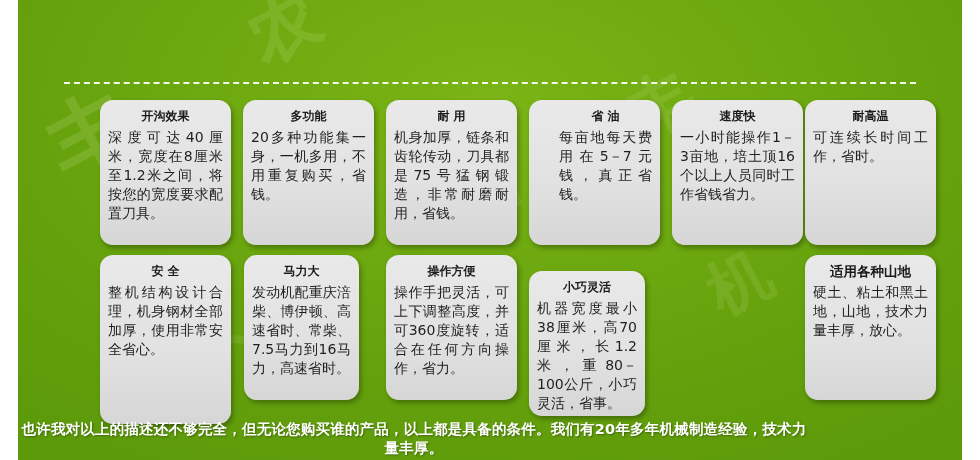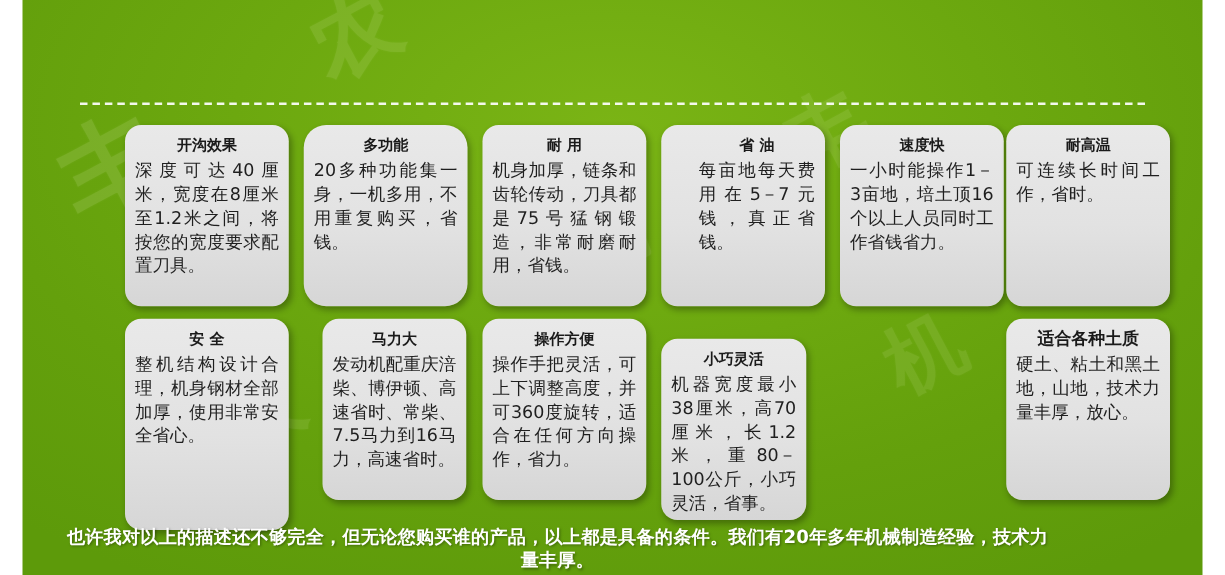--- a/index.html
+++ b/index.html
@@ -166,7 +166,7 @@
           <div class="card-title">开沟效果</div>
           <div class="card-body">深度可达40厘米，宽度在8厘米至1.2米之间，将按您的宽度要求配置刀具。</div>
         </div>
-        <div class="card" style="left:225px; top:0;   width:131px; height:145px;border-radius:18px;">
+        <div class="card" style="left:225px; top:0;   width:131px; height:145px;">
           <div class="card-title">多功能</div>
           <div class="card-body">20多种功能集一身，一机多用，不用重复购买，省钱。</div>
         </div>

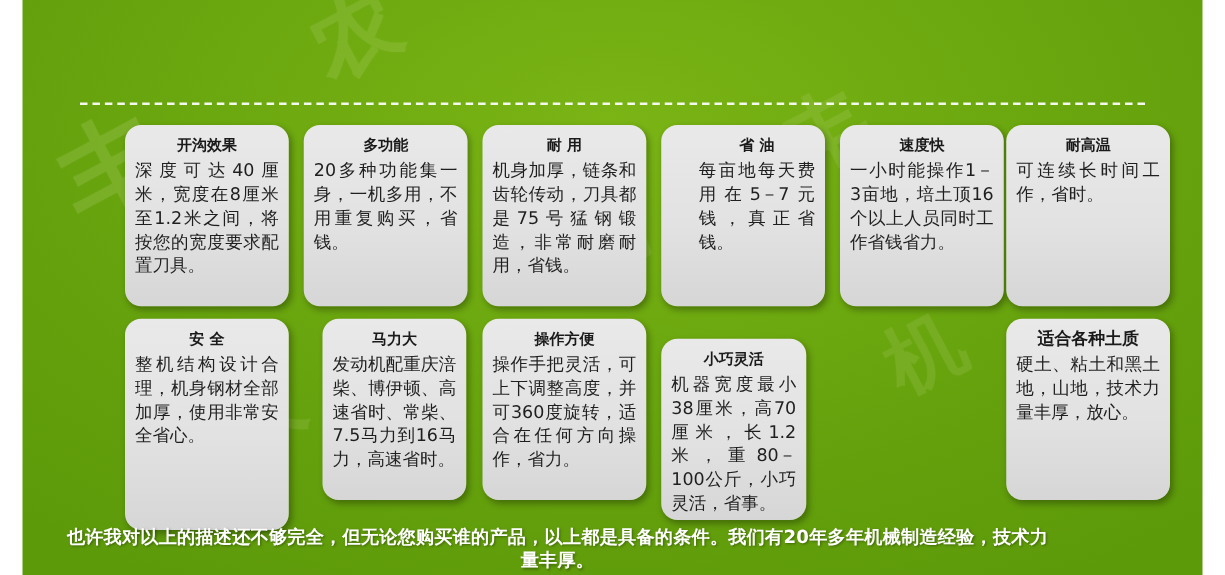--- a/index.html
+++ b/index.html
@@ -193,7 +193,7 @@
           <div class="card-title">安  全</div>
           <div class="card-body">整机结构设计合理，机身钢材全部加厚，使用非常安全省心。</div>
         </div>
-        <div class="card" style="left:240px; top:0;   width:115px; height:145px;">
+        <div class="card" style="left:226px; top:0;   width:115px; height:145px;">
           <div class="card-title">马力大</div>
           <div class="card-body">发动机配重庆涪柴、博伊顿、高速省时、常柴、7.5马力到16马力，高速省时。</div>
         </div>

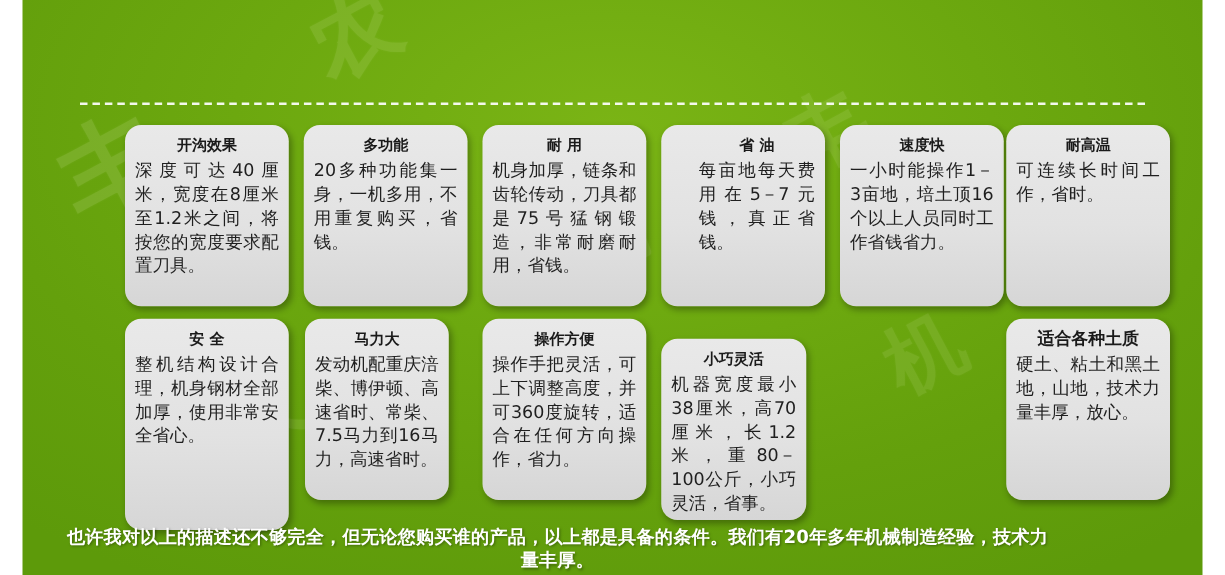--- a/index.html
+++ b/index.html
@@ -206,7 +206,7 @@
           <div class="card-body">机器宽度最小38厘米，高70厘米，长1.2米，重80－100公斤，小巧灵活，省事。</div>
         </div>
         <div class="card" style="left:787px; top:0;   width:131px; height:145px;">
-          <div class="card-title" style="font-size:13.5px;">适合各种土质</div>
+          <div class="card-title" style="font-size:13.5px;">适用各种山地</div>
           <div class="card-body">硬土、粘土和黑土地，山地，技术力量丰厚，放心。</div>
         </div>
       </div>

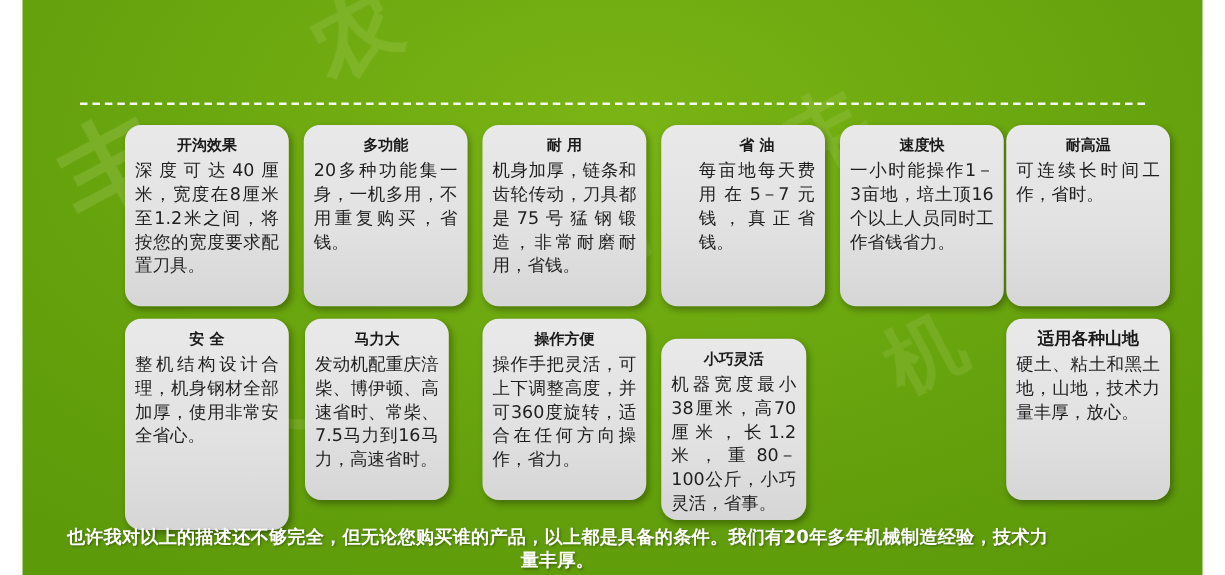--- a/index.html
+++ b/index.html
@@ -141,7 +141,6 @@
     letter-spacing: .2px;
     text-shadow: 1px 1px 2px rgba(0,0,0,.35);
     z-index: 4;
-    padding-left: 32px;
   }
 </style>
 </head>

